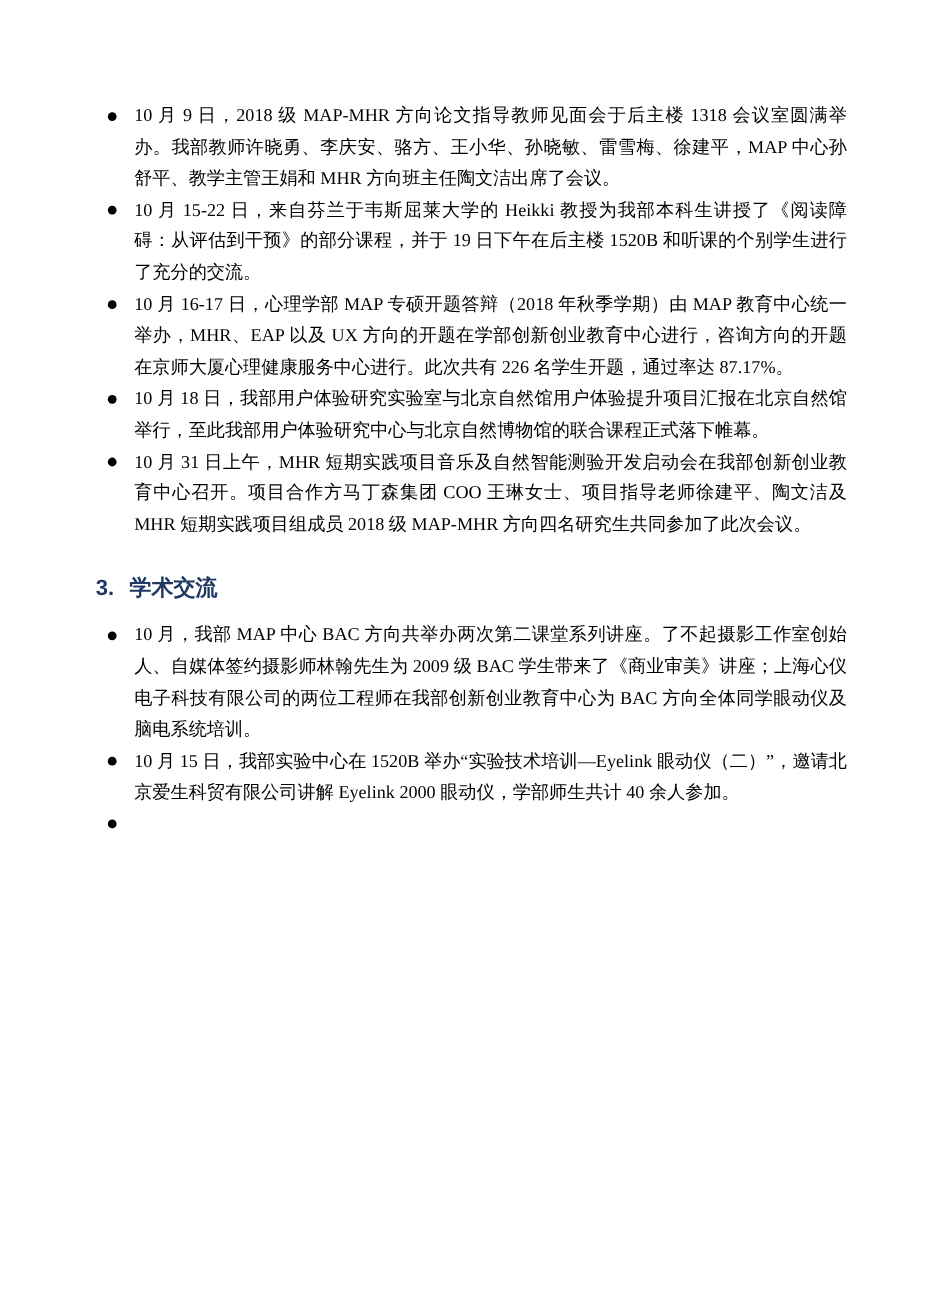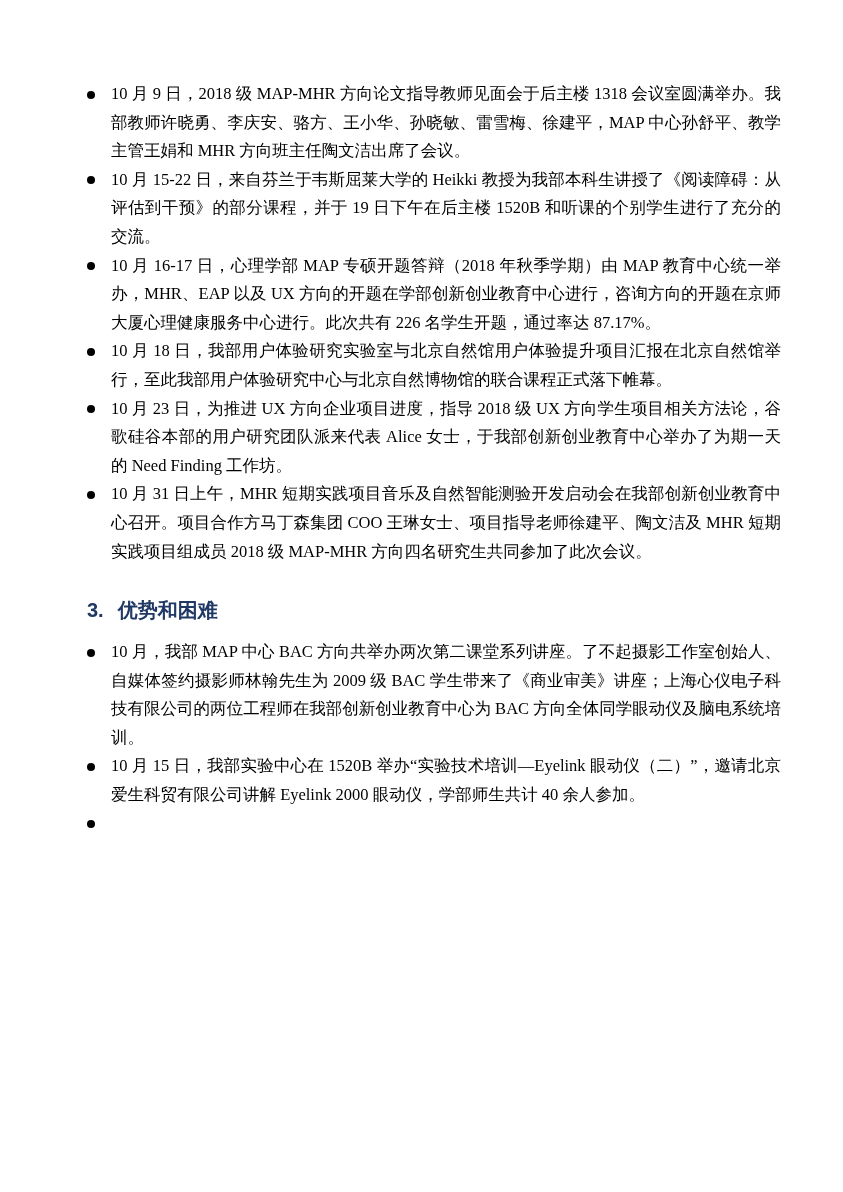--- a/index.html
+++ b/index.html
@@ -24,7 +24,7 @@
   }
   ul.bullet-list {
     list-style: none;
-    margin: 0;
+    margin: 11px;
     padding: 0;
   }
   ul.bullet-list li {

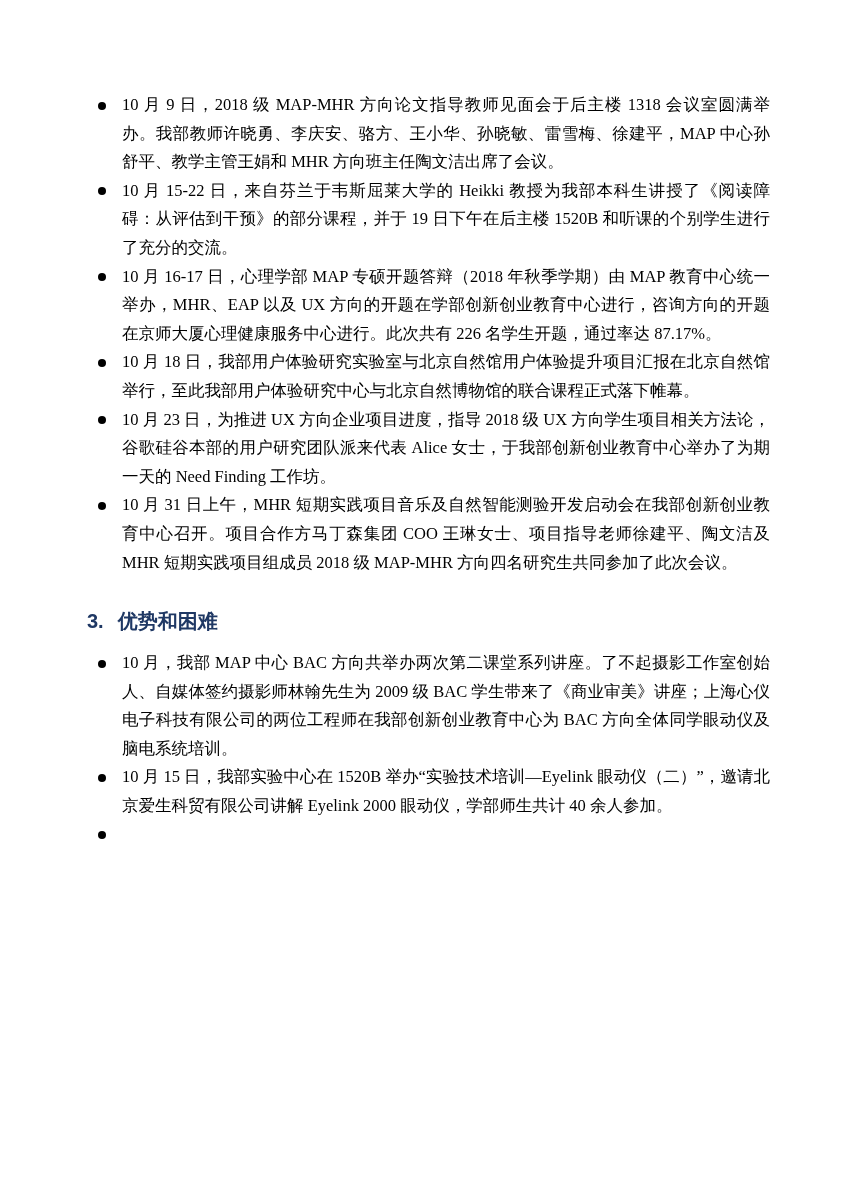--- a/index.html
+++ b/index.html
@@ -83,10 +83,6 @@
         </li>
 
 
-        <li>
-          <span class="dot"></span>
-          <span>10 月 23 日，为推进 UX 方向企业项目进度，指导 2018 级 UX 方向学生项目相关方法论，谷歌硅谷本部的用户研究团队派来代表 Alice 女士，于我部创新创业教育中心举办了为期一天的 Need Finding 工作坊。</span>
-        </li>
 
 
         <li>

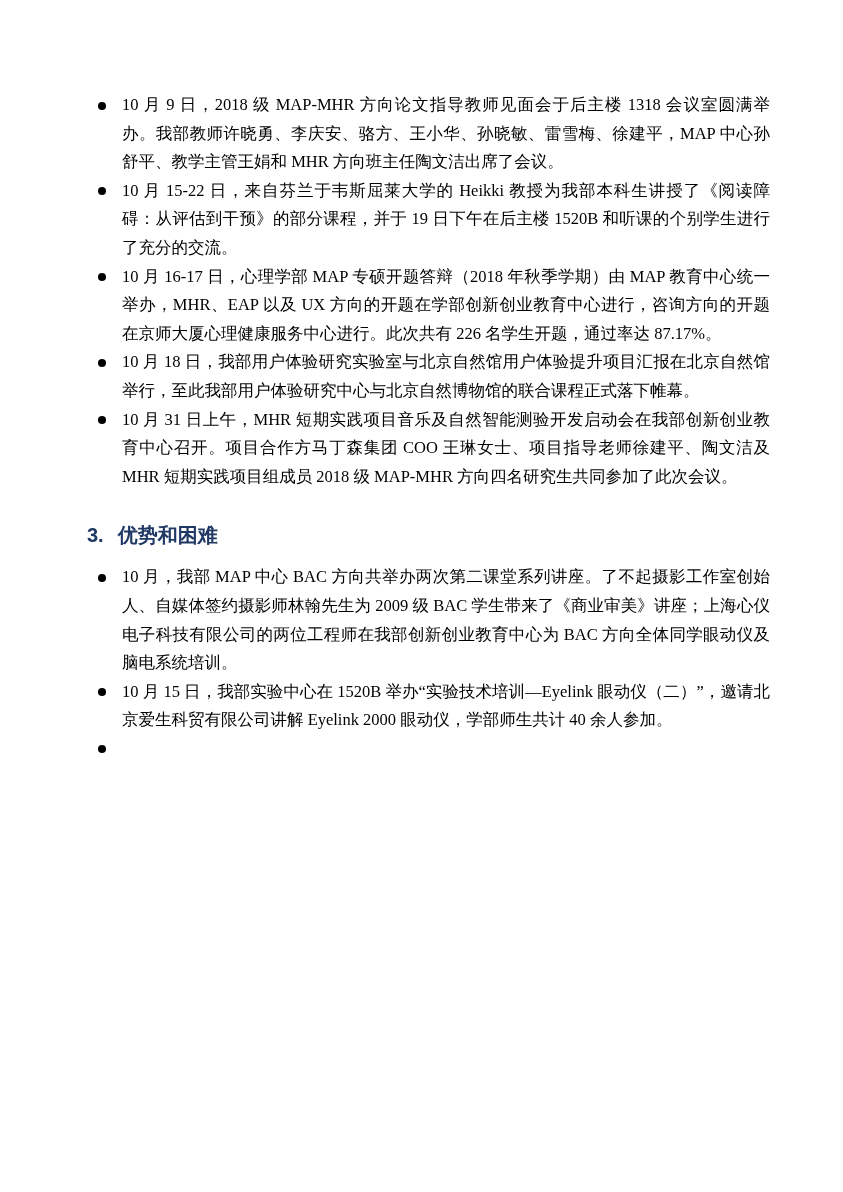--- a/index.html
+++ b/index.html
@@ -92,7 +92,7 @@
       </ul>
 
     <h2 class="section-heading" style="color: rgb(31, 56, 100);">
-      <span class="num">3.</span><span>优势和困难</span>
+      <span class="num">3.</span><span>学术交流</span>
     </h2>
 
     <ul class="bullet-list">

